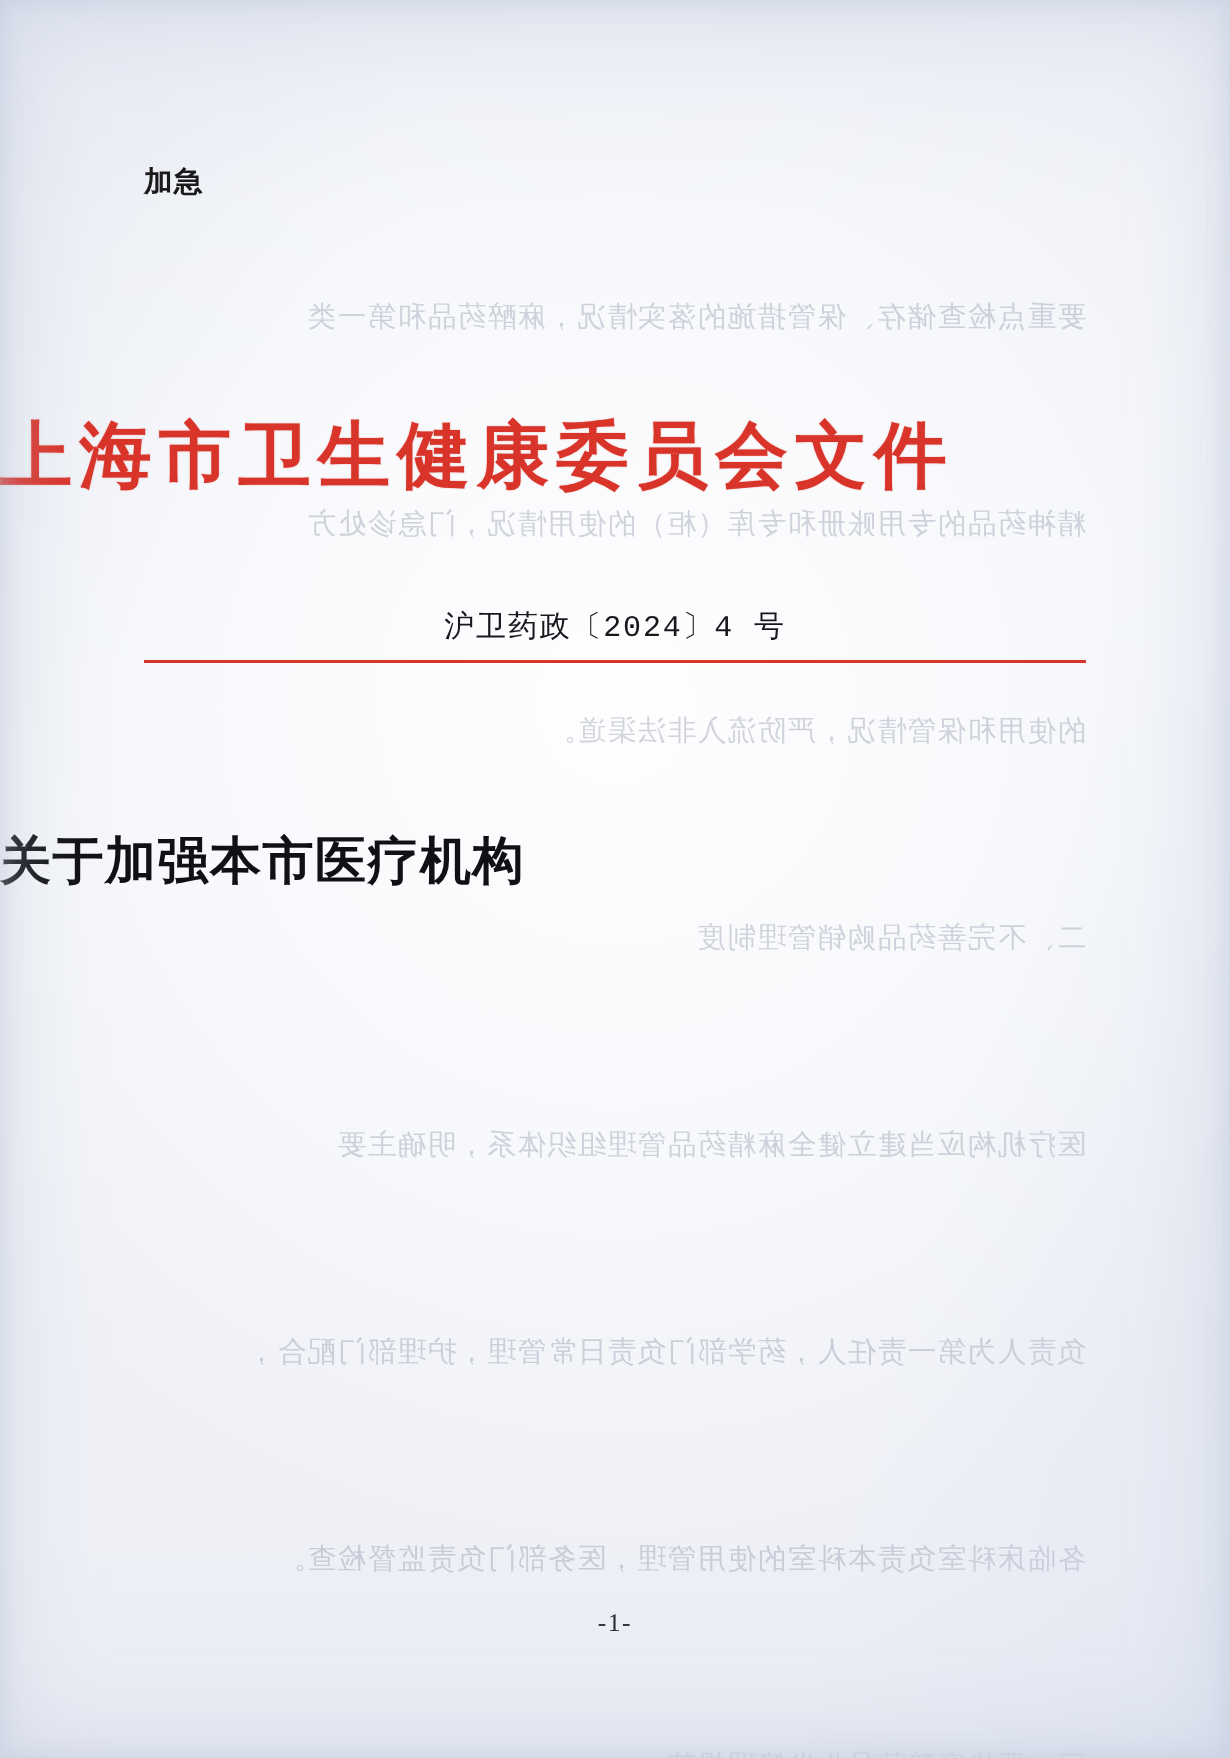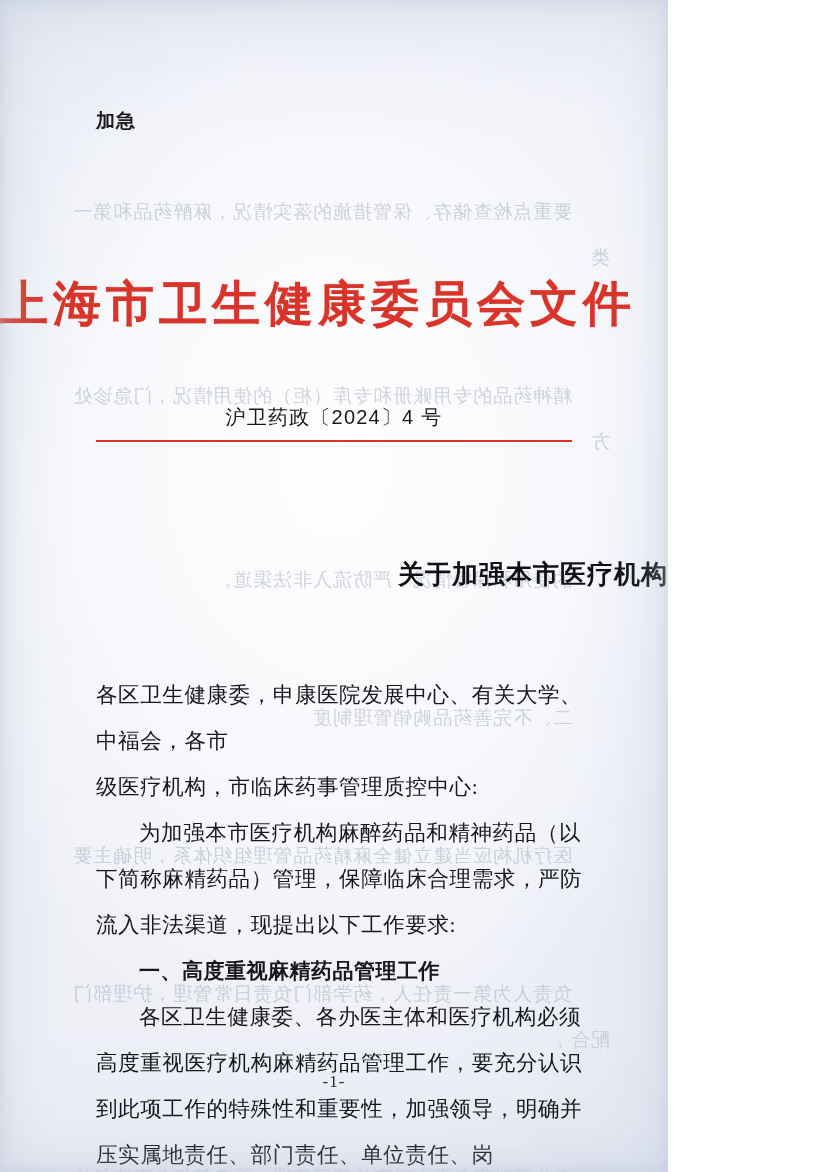--- a/index.html
+++ b/index.html
@@ -16,7 +16,7 @@
 
   .page {
     position: relative;
-    width: 668px;
+    width: 820px;
     height: 1172px;
     background:
       radial-gradient(ellipse 70% 50% at 50% 40%, #fefeff 0%, #f7f8fb 55%, #eef0f6 100%);

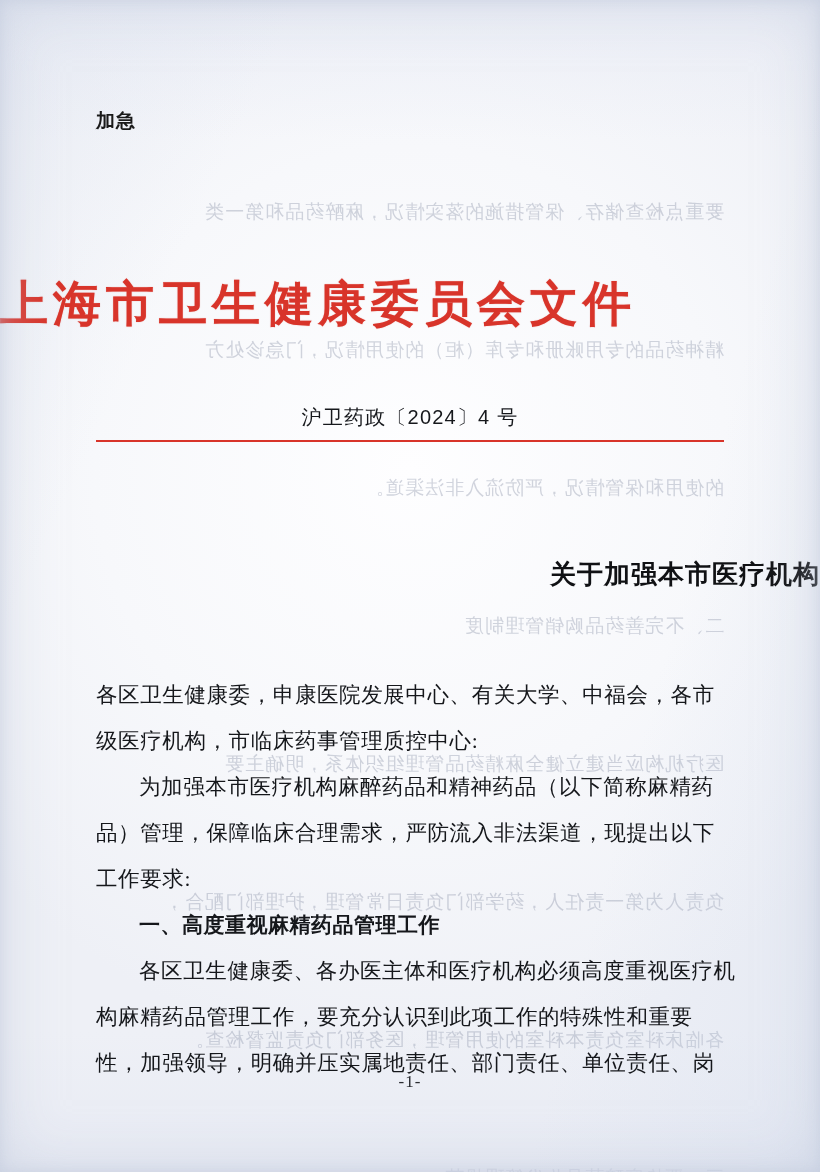--- a/index.html
+++ b/index.html
@@ -97,7 +97,7 @@
     font-size: 20px;
     color: #16181c;
     letter-spacing: 1.2px;
-    font-family: Liberation Sans, sans-serif;
+    font-family: Liberation Mono, monospace;
   }
 
   .red-rule {

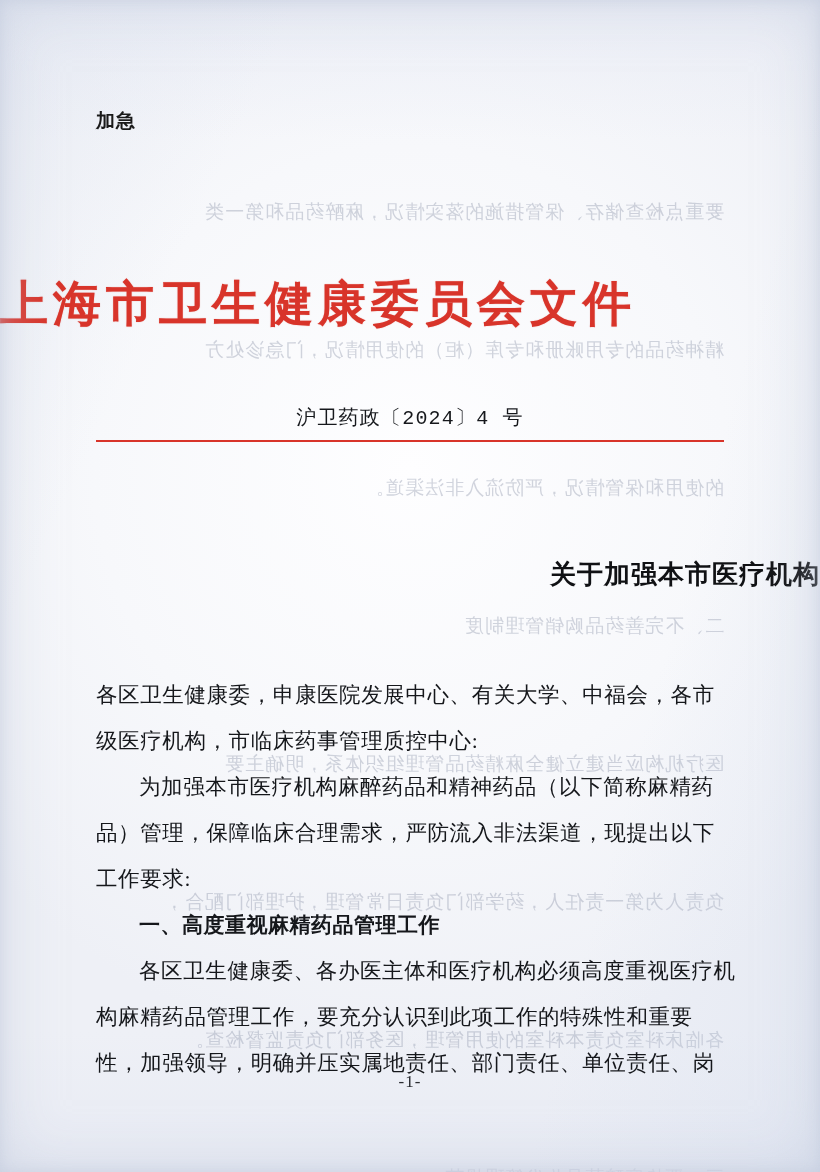--- a/index.html
+++ b/index.html
@@ -114,10 +114,10 @@
     left: 0;
     right: 0;
     top: 552px;
-    text-align: right;
-    font-family: "DejaVu Sans", sans-serif;
-    font-weight: bold;
-    font-size: 26px;
+    text-align: left;
+    font-family: "DejaVu Sans", sans-serif;
+    font-weight: bold;
+    font-size: 34px;
     line-height: 44px;
     color: #101114;
     letter-spacing: 1px;

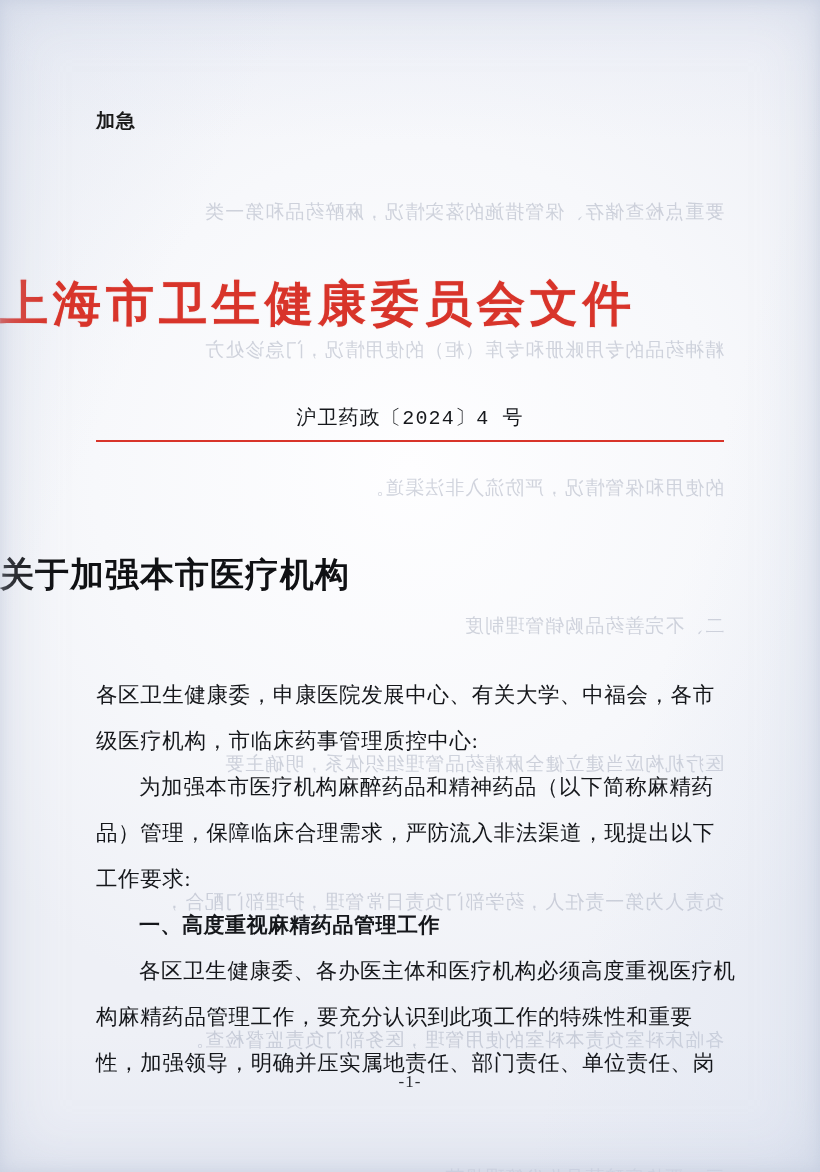--- a/index.html
+++ b/index.html
@@ -196,13 +196,6 @@
       <div>关于加强本市医疗机构</div>
     </div>
 
-    <div class="body">
-      <p>各区卫生健康委，申康医院发展中心、有关大学、中福会，各市</p>
-      <p>级医疗机构，市临床药事管理质控中心:</p>
-      <p class="indent">为加强本市医疗机构麻醉药品和精神药品（以下简称麻精药品）管理，保障临床合理需求，严防流入非法渠道，现提出以下工作要求:</p>
-      <p class="heading">一、高度重视麻精药品管理工作</p>
-      <p class="indent">各区卫生健康委、各办医主体和医疗机构必须高度重视医疗机构麻精药品管理工作，要充分认识到此项工作的特殊性和重要性，加强领导，明确并压实属地责任、部门责任、单位责任、岗</p>
-    </div>
 
     <div class="page-number">-1-</div>
 

